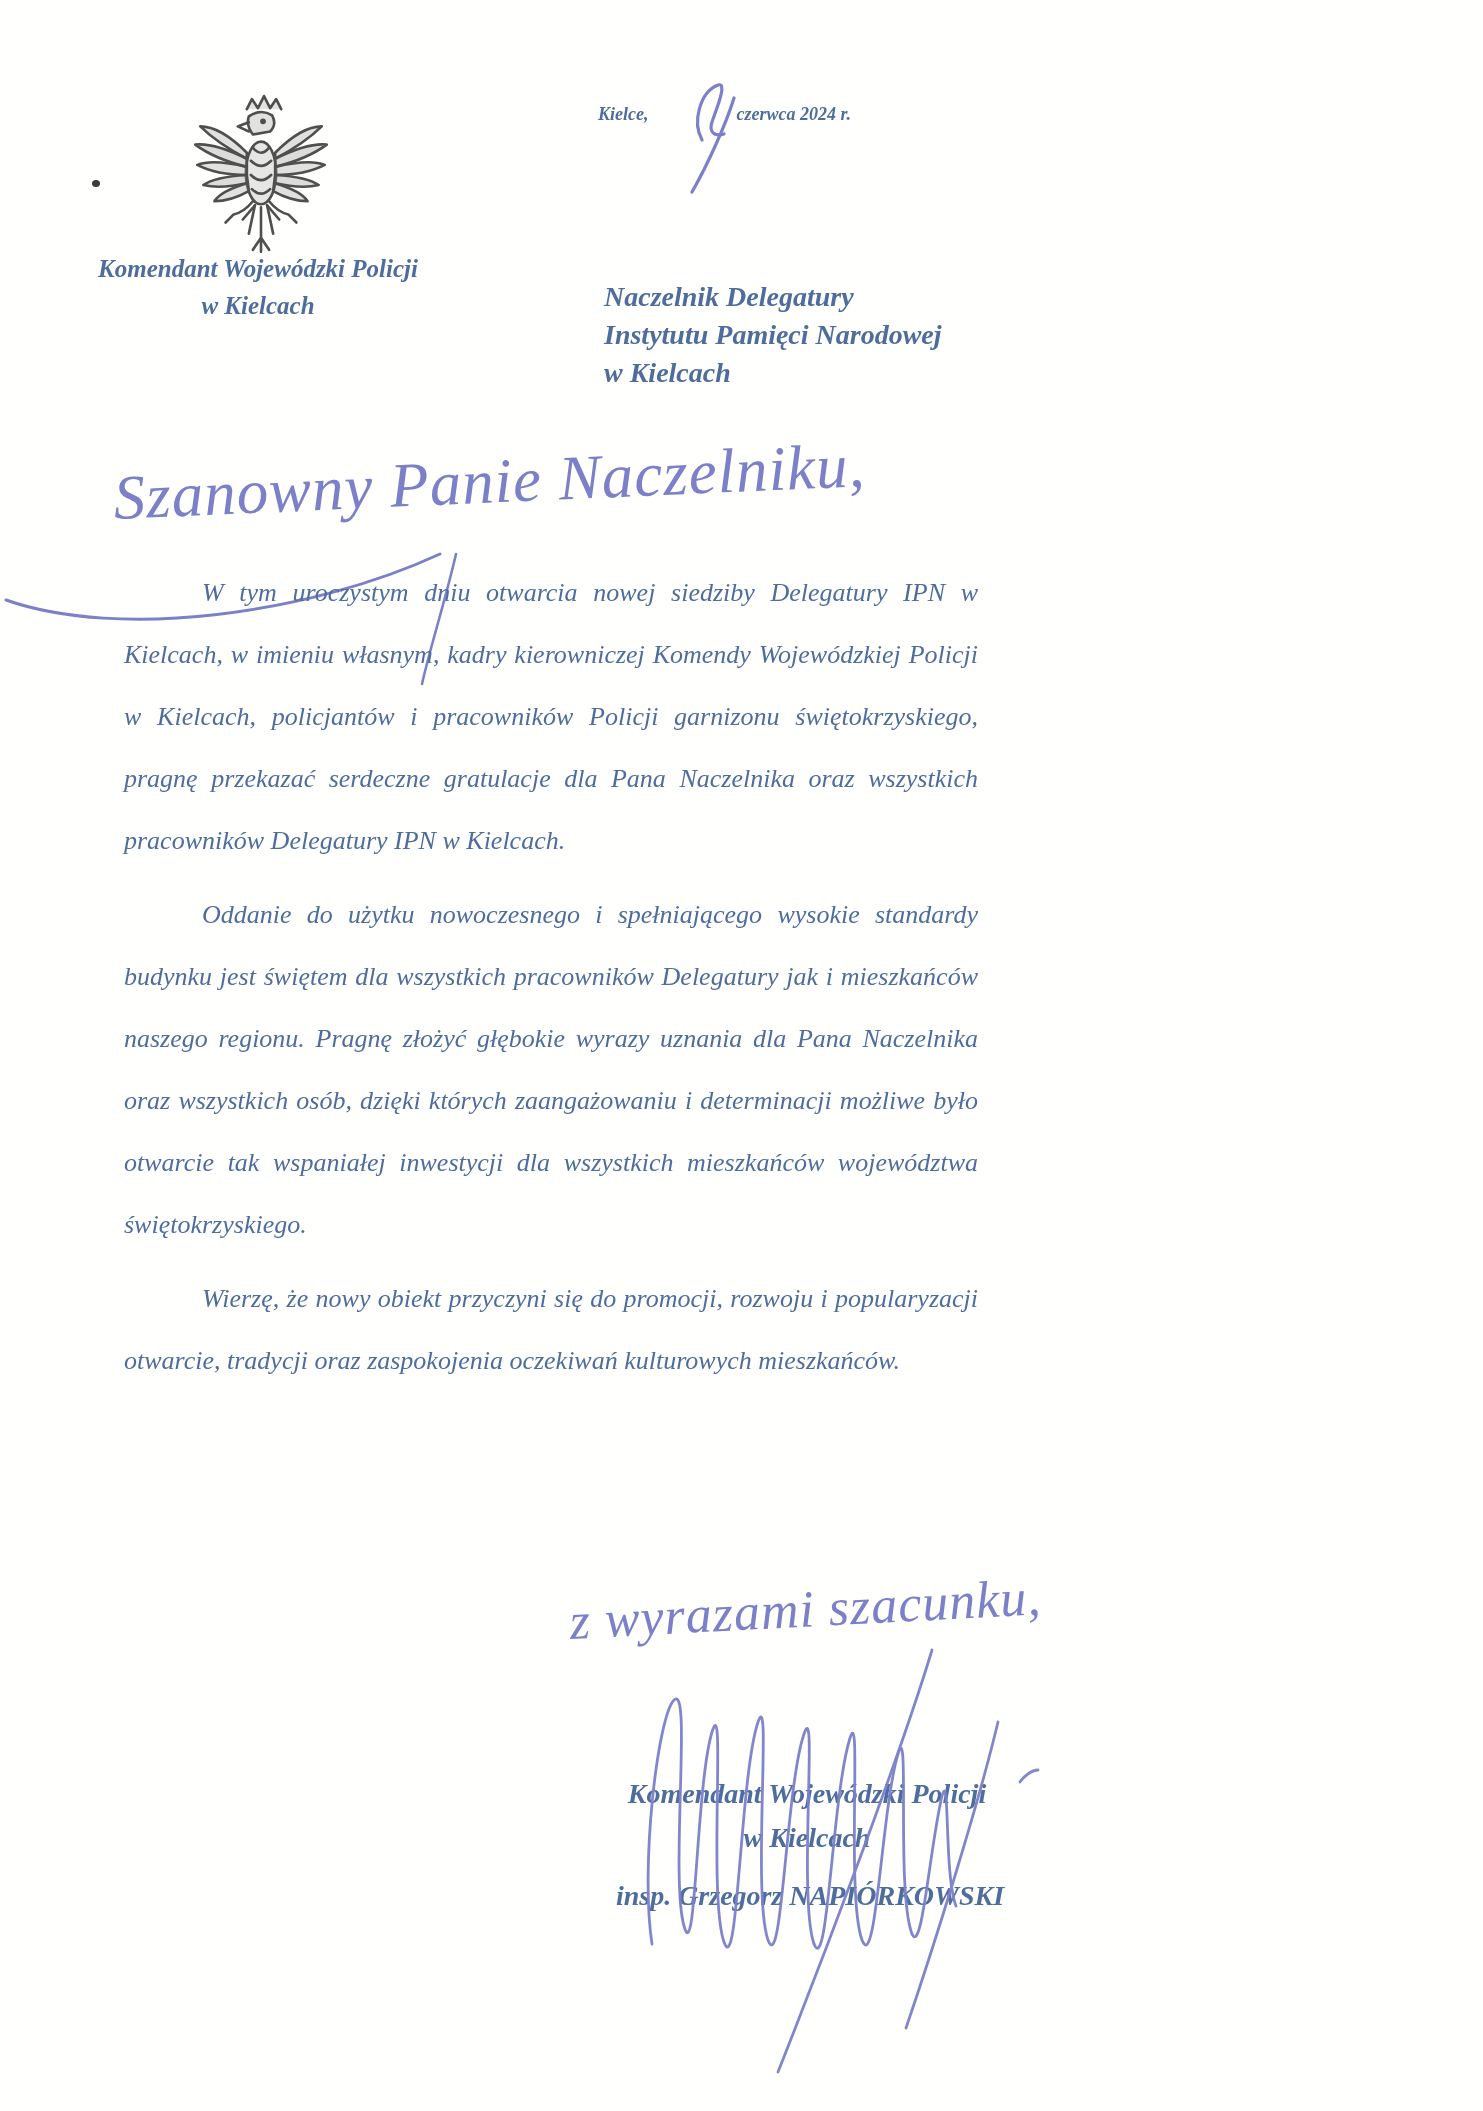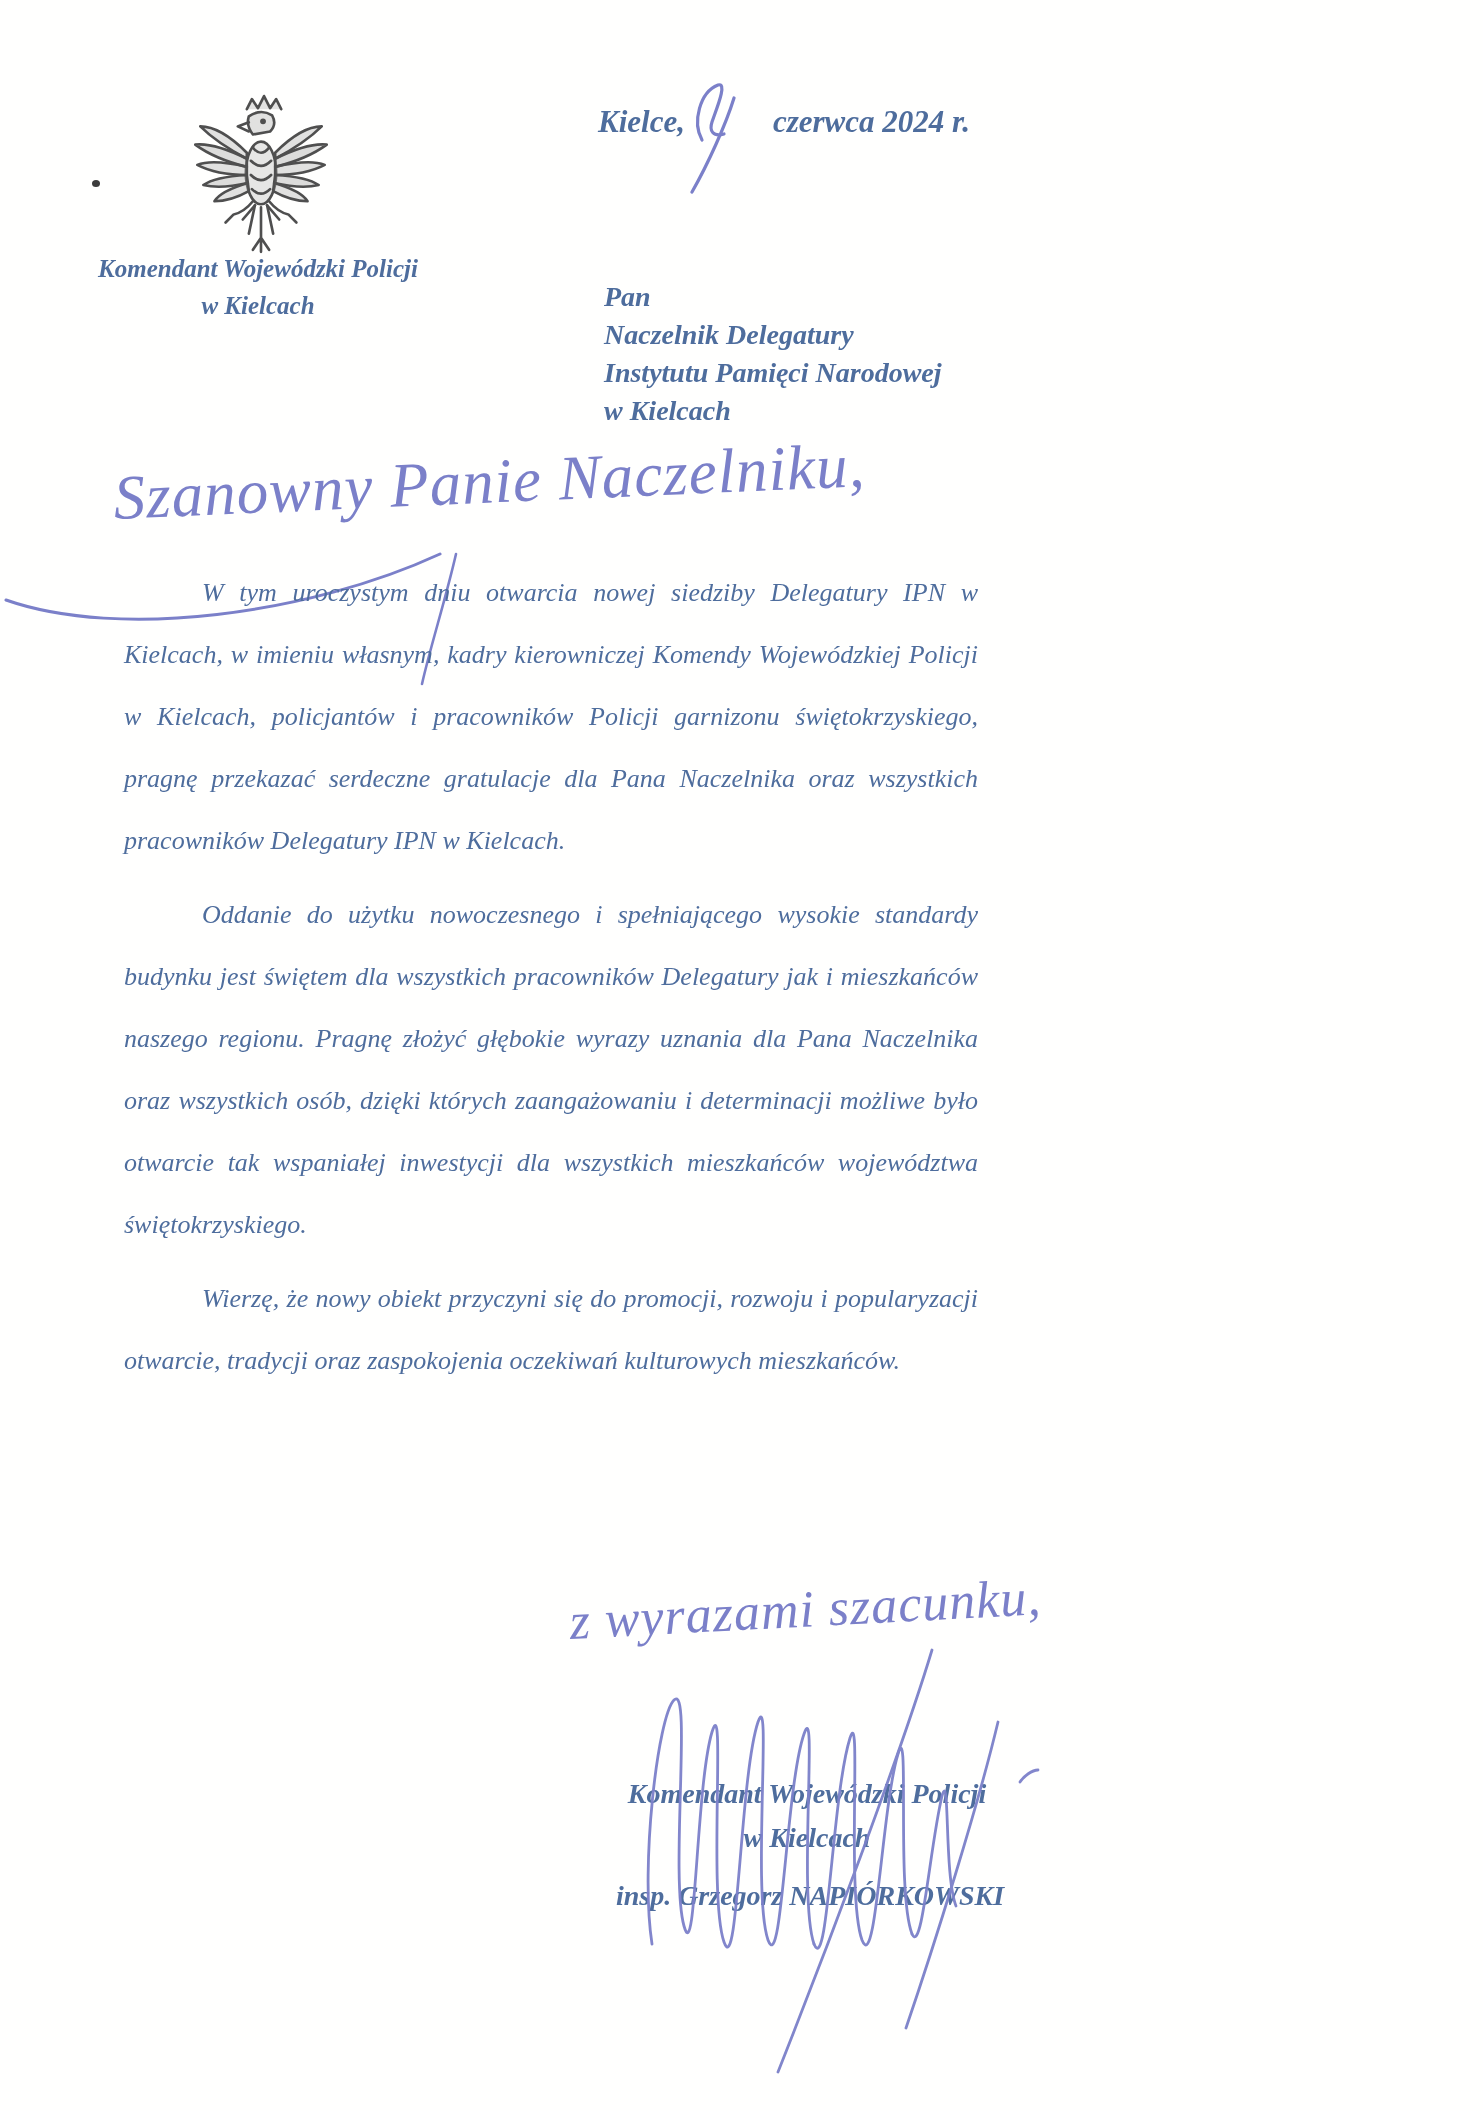--- a/index.html
+++ b/index.html
@@ -25,7 +25,7 @@
 
   .dateline{
     position:absolute;left:598px;top:104px;
-    font-style:italic;font-weight:bold;font-size:31px;
+    font-style:italic;font-weight:bold;font-size:18px;
   }
   .dateline .city{margin-right:88px;}
   .day-mark{position:absolute;left:676px;top:76px;width:74px;height:118px;}

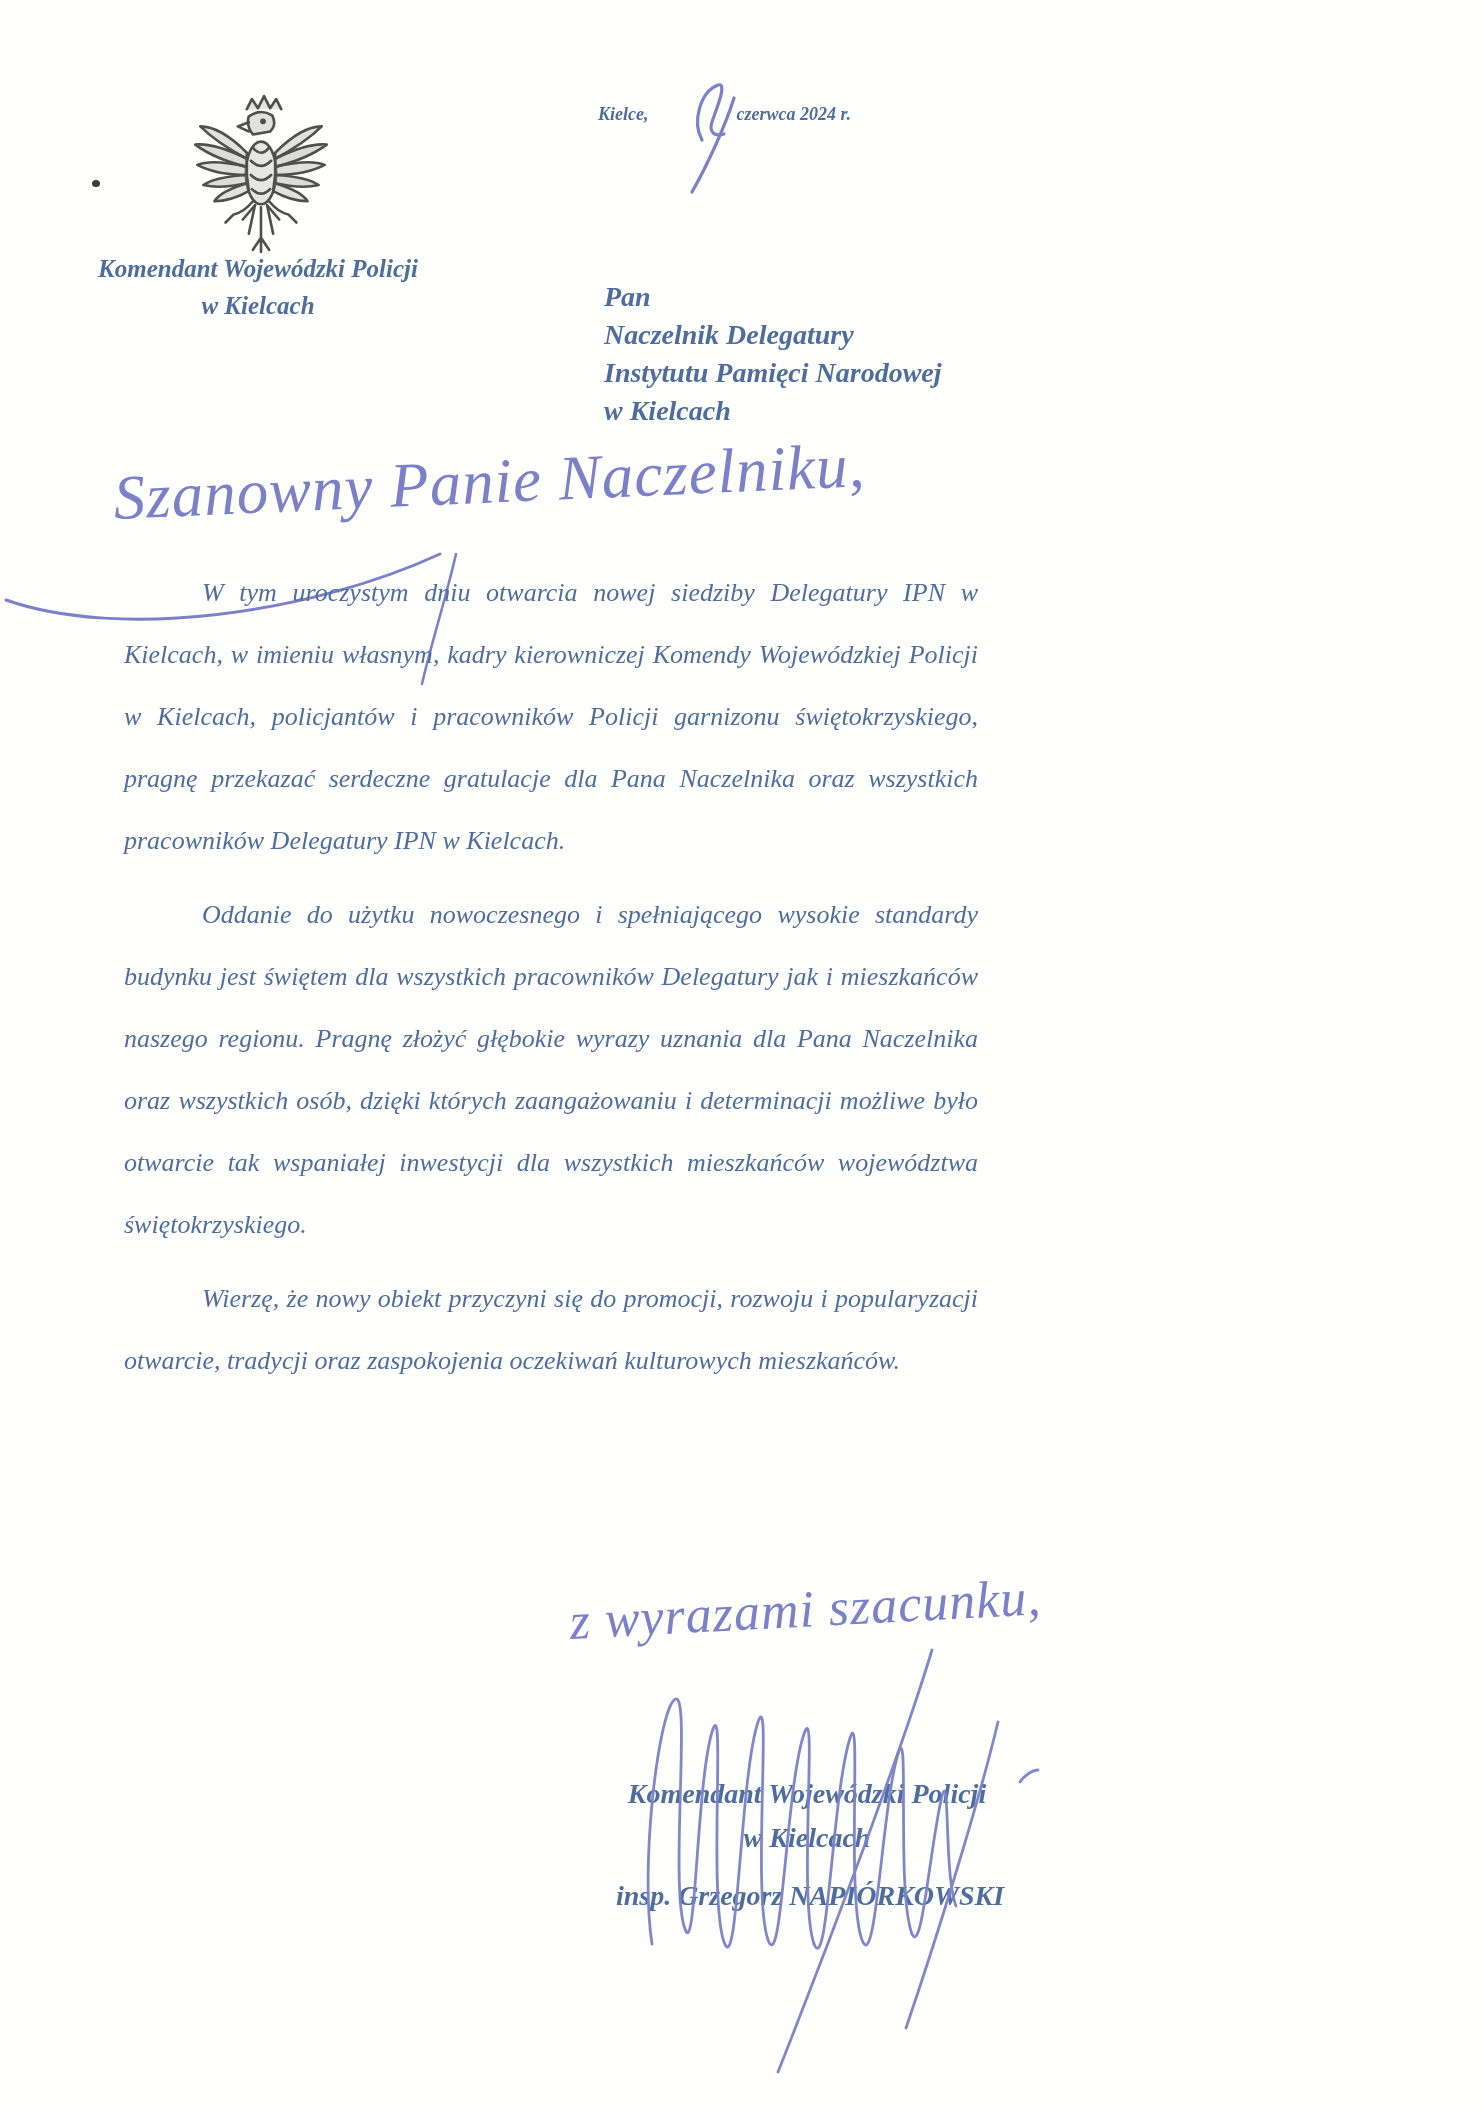--- a/index.html
+++ b/index.html
@@ -125,7 +125,6 @@
   </svg>
 
   <div class="recipient printed">
-    <div>Pan</div>
     <div>Naczelnik Delegatury</div>
     <div>Instytutu Pamięci Narodowej</div>
     <div>w Kielcach</div>

